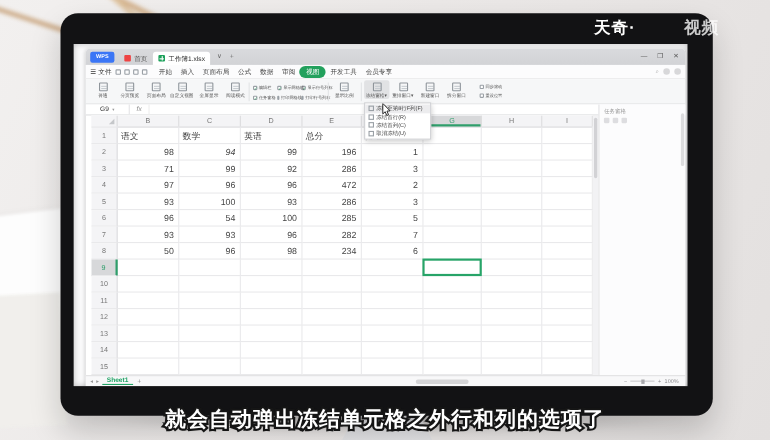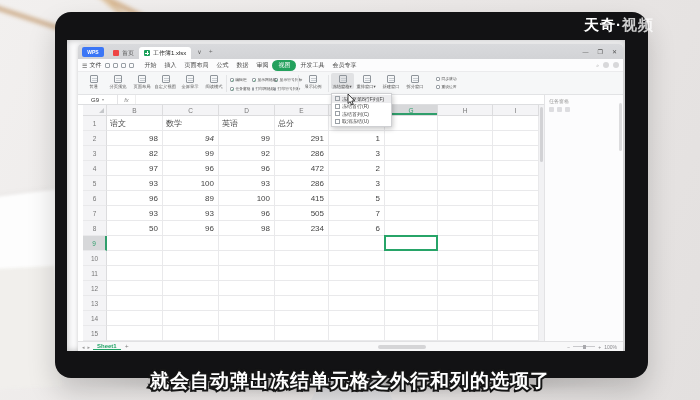--- a/index.html
+++ b/index.html
@@ -27,7 +27,7 @@
     overflow:hidden;box-shadow:inset 0 0 6px rgba(0,0,0,.25);padding-left:18px;}
   .watermark{position:absolute;right:46px;top:16px;font-size:15px;font-weight:bold;color:#fff;
     letter-spacing:1px;z-index:40;}
-  .watermark .p2{opacity:.78;}
+  .watermark .p2{opacity:.78;margin-left:44px;}
   
   .subtitle-wrap{position:absolute;left:0;right:0;top:368px;text-align:center;z-index:60;}
   .subtitle-wrap .line{position:absolute;left:0;right:0;top:0;font-size:19px;font-weight:bold;letter-spacing:1px;}

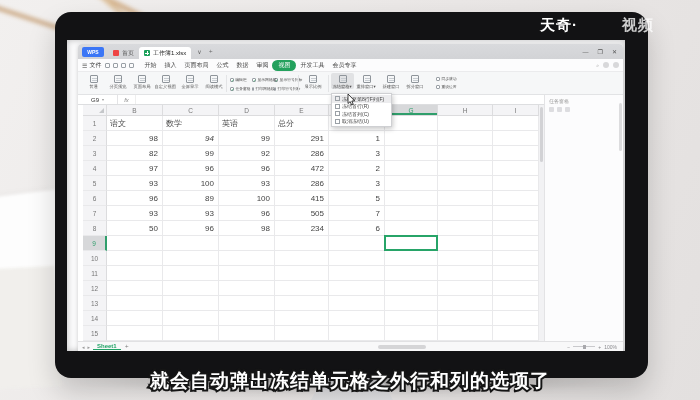--- a/index.html
+++ b/index.html
@@ -352,7 +352,7 @@
               <div class="cell num" style="width: 56px;">98</div>
               <div class="cell num" style="width: 56px; font-style: italic;">94</div>
               <div class="cell num" style="width: 56px;">99</div>
-              <div class="cell num" style="width: 54px;">291</div>
+              <div class="cell num" style="width: 54px;">196</div>
               <div class="cell num" style="width: 56px;">1</div>
               <div class="cell num" style="width: 53px;"></div>
               <div class="cell num" style="width: 55px;"></div>

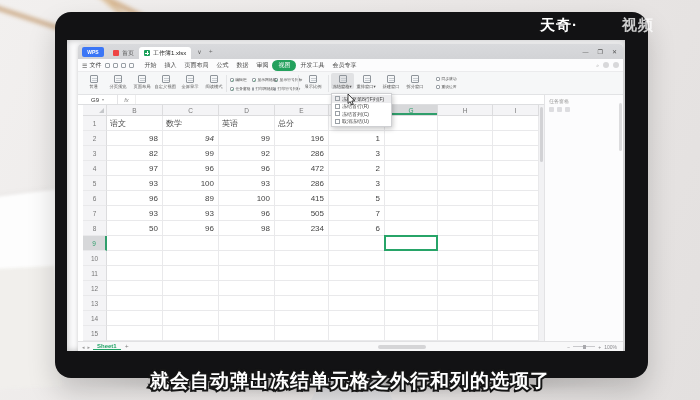--- a/index.html
+++ b/index.html
@@ -360,7 +360,7 @@
             </div>
             <div class="grow">
               <div class="rowhdr">3</div>
-              <div class="cell num" style="width: 56px;">82</div>
+              <div class="cell num" style="width: 56px;">71</div>
               <div class="cell num" style="width: 56px;">99</div>
               <div class="cell num" style="width: 56px;">92</div>
               <div class="cell num" style="width: 54px;">286</div>

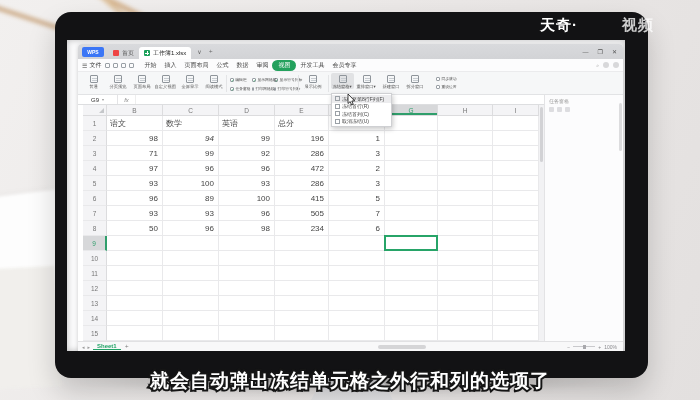--- a/index.html
+++ b/index.html
@@ -394,7 +394,7 @@
             <div class="grow">
               <div class="rowhdr">6</div>
               <div class="cell num" style="width: 56px;">96</div>
-              <div class="cell num" style="width: 56px;">89</div>
+              <div class="cell num" style="width: 56px;">54</div>
               <div class="cell num" style="width: 56px;">100</div>
               <div class="cell num" style="width: 54px;">415</div>
               <div class="cell num" style="width: 56px;">5</div>

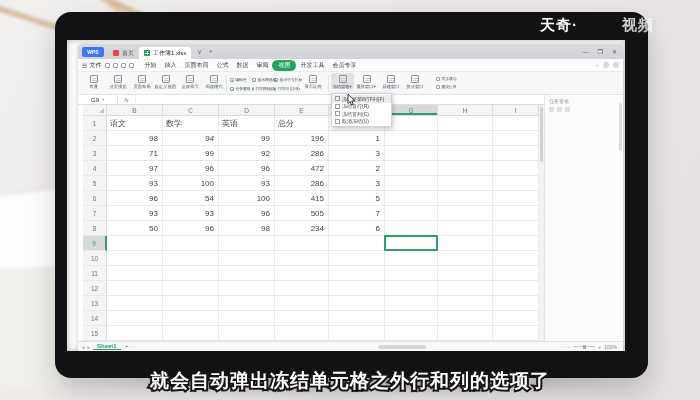--- a/index.html
+++ b/index.html
@@ -396,7 +396,7 @@
               <div class="cell num" style="width: 56px;">96</div>
               <div class="cell num" style="width: 56px;">54</div>
               <div class="cell num" style="width: 56px;">100</div>
-              <div class="cell num" style="width: 54px;">415</div>
+              <div class="cell num" style="width: 54px;">285</div>
               <div class="cell num" style="width: 56px;">5</div>
               <div class="cell num" style="width: 53px;"></div>
               <div class="cell num" style="width: 55px;"></div>

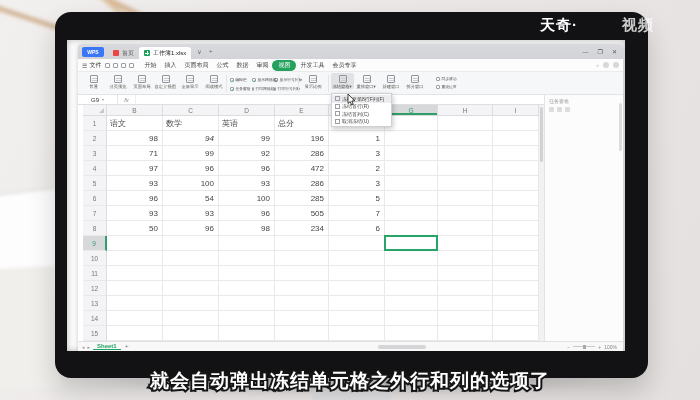--- a/index.html
+++ b/index.html
@@ -407,7 +407,7 @@
               <div class="cell num" style="width: 56px;">93</div>
               <div class="cell num" style="width: 56px;">93</div>
               <div class="cell num" style="width: 56px;">96</div>
-              <div class="cell num" style="width: 54px;">505</div>
+              <div class="cell num" style="width: 54px;">282</div>
               <div class="cell num" style="width: 56px;">7</div>
               <div class="cell num" style="width: 53px;"></div>
               <div class="cell num" style="width: 55px;"></div>

